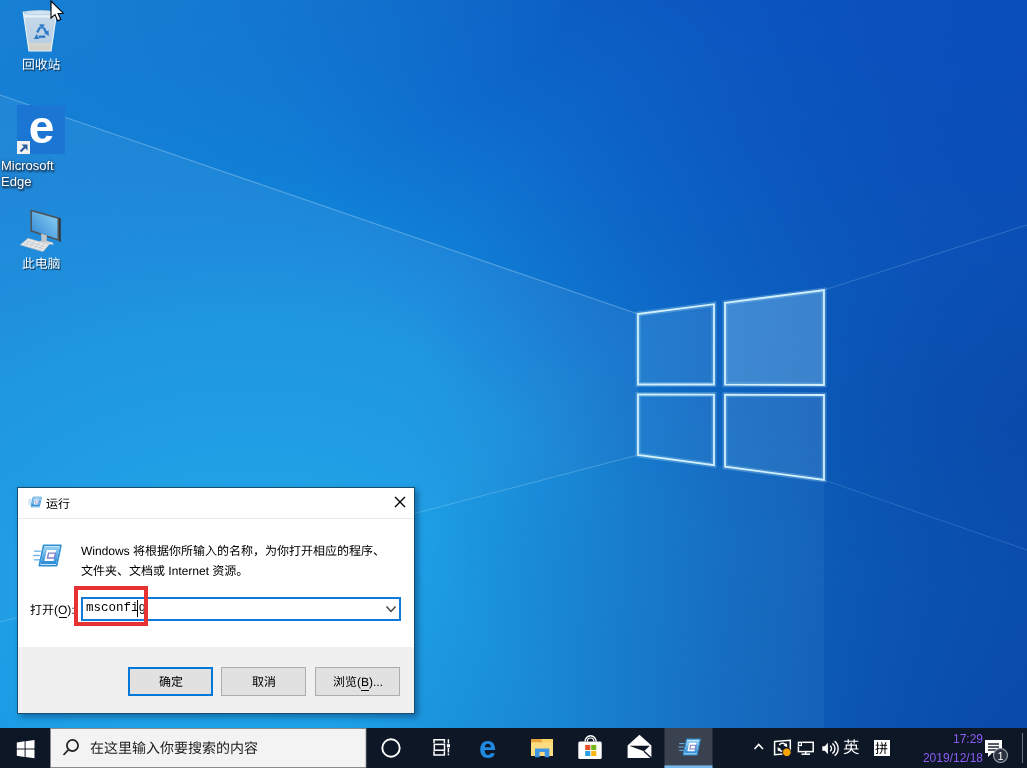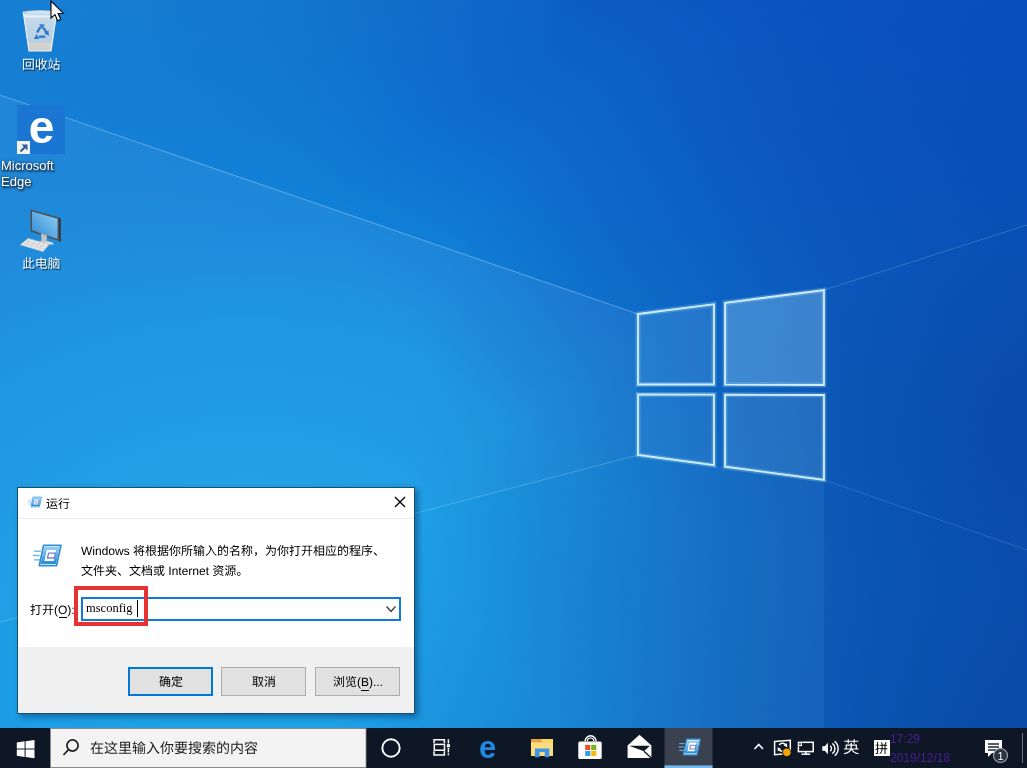--- a/index.html
+++ b/index.html
@@ -248,7 +248,7 @@
   </svg>
 <div class="abs" style="left:58.5px;top:616.5px;width:8.6px;height:1px;background:#000;z-index:12"></div>
 <div class="abs" style="left:81px;top:597px;width:320px;height:24px;background:#fff;border:2px solid #0f7ad7;z-index:12"></div>
-<div class="abs" style="left:86px;top:601px;font-size:12.5px;color:#000;z-index:13;font-family:Liberation Serif, serif">msconfig</div>
+<div class="abs" style="left:86px;top:601px;font-size:12.5px;color:#000;z-index:13;font-family:Liberation Mono, monospace">msconfig</div>
 <div class="abs" style="left:137px;top:600px;width:1.4px;height:17px;background:#000;z-index:13"></div>
 <svg class="abs" style="left:385px;top:605px;z-index:13" width="12" height="9" viewBox="0 0 12 9">
 <path d="M1.5,1.5 L6,6.5 L10.5,1.5" stroke="#444" stroke-width="1.5" fill="none"></path>

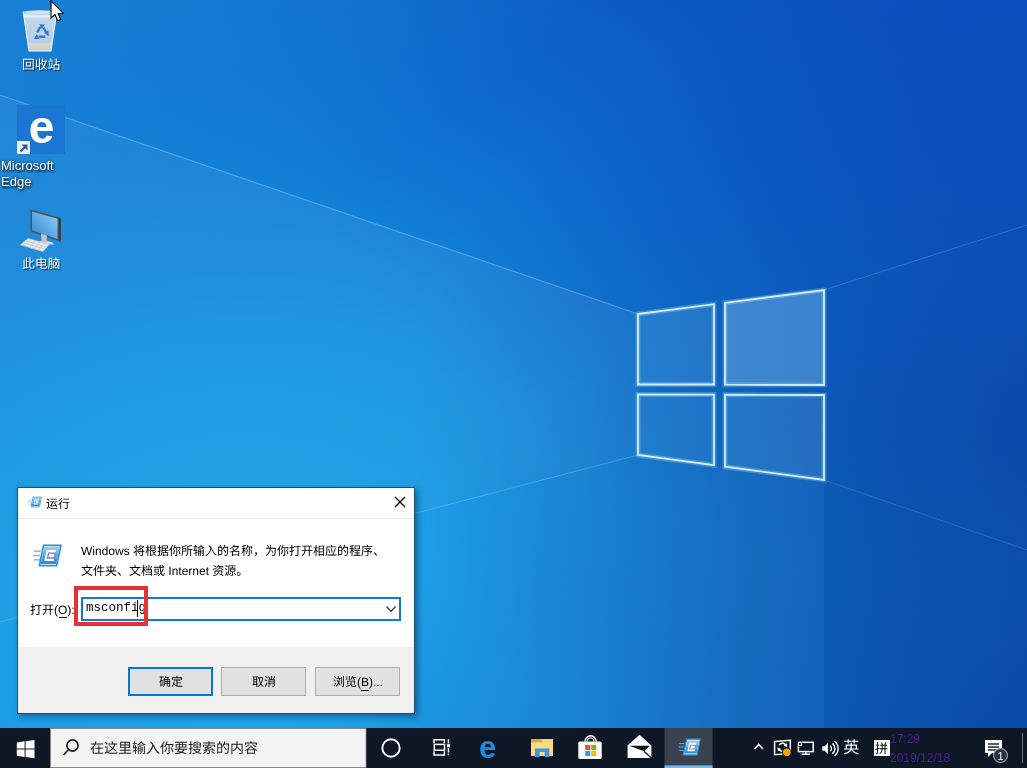--- a/index.html
+++ b/index.html
@@ -379,7 +379,7 @@
       <use href="#g59" transform="translate(0.00 13.00) scale(0.01300 -0.01300)"></use>
     </g>
   </svg>
-<div class="abs" style="left:890px;top:729.5px;width:93px;text-align:left;color:#4c1d95;font-size:12px;line-height:19px;z-index:22;font-family:'Liberation Sans',sans-serif">17:29<br>2019/12/18</div>
+<div class="abs" style="left:890px;top:729.5px;width:93px;text-align:right;color:#8b5cf6;font-size:12px;line-height:19px;z-index:22;font-family:'Liberation Sans',sans-serif">17:29<br>2019/12/18</div>
 <svg class="abs" style="left:983px;top:739px;z-index:22" width="30" height="26" viewBox="0 0 30 26">
 <path d="M2,1 L19,1 L19,14 L9,14 L5,18 L5,14 L2,14 z" fill="#ffffff"></path>
 <g stroke="#0e1726" stroke-width="1.4">

